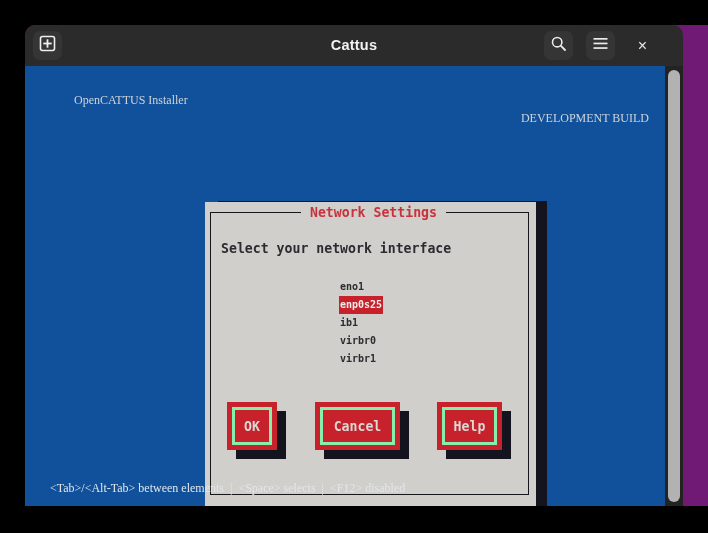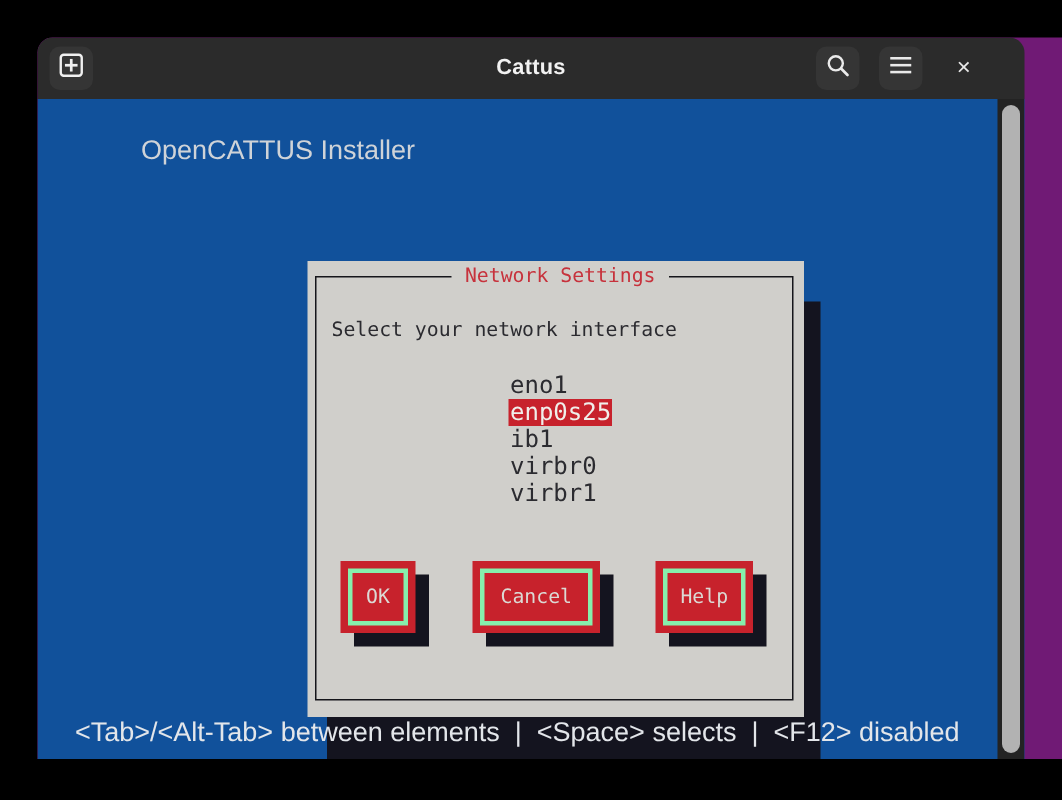--- a/index.html
+++ b/index.html
@@ -103,8 +103,8 @@
     height: 440px;
   }
   .mono {
-    font-family: Liberation Sans, sans-serif;
-    font-size: 18px;
+    font-family: Liberation Serif, serif;
+    font-size: 12px;
     line-height: 18px;
     white-space: pre;
   }

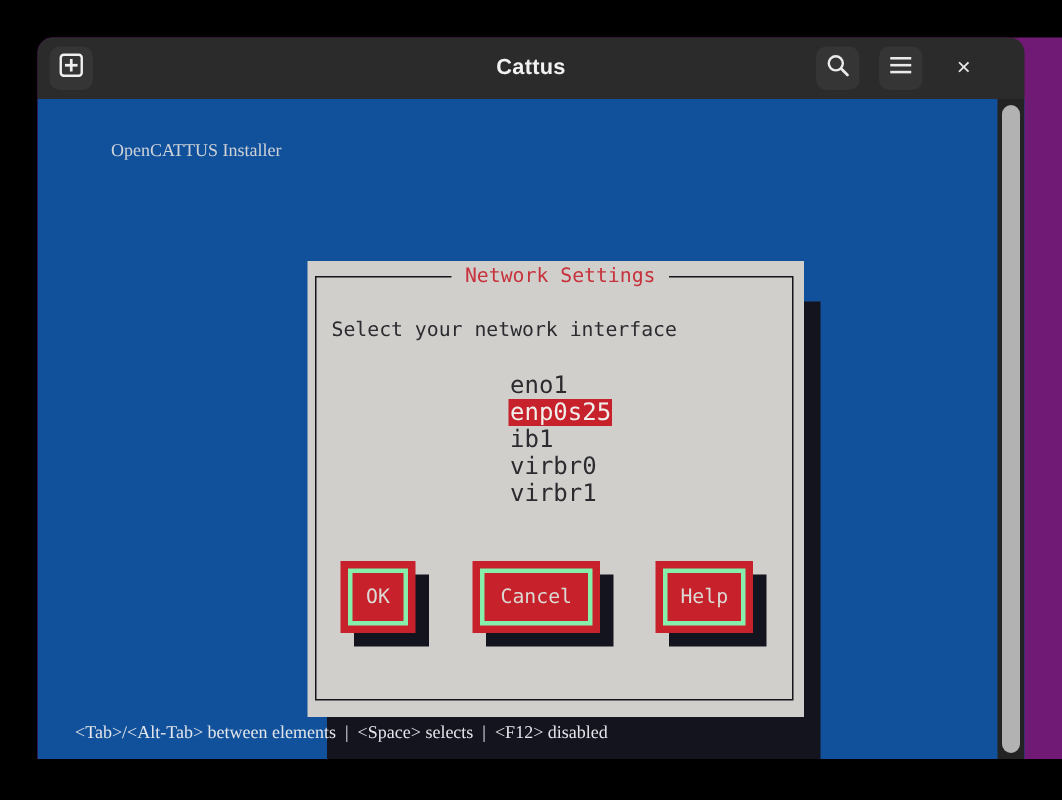--- a/index.html
+++ b/index.html
@@ -318,6 +318,7 @@
         </div>
 
         <div class="mono hdr-right">
+          <div>DEVELOPMENT BUILD</div>
         </div>
 
         <div class="dlg-shadow"></div>

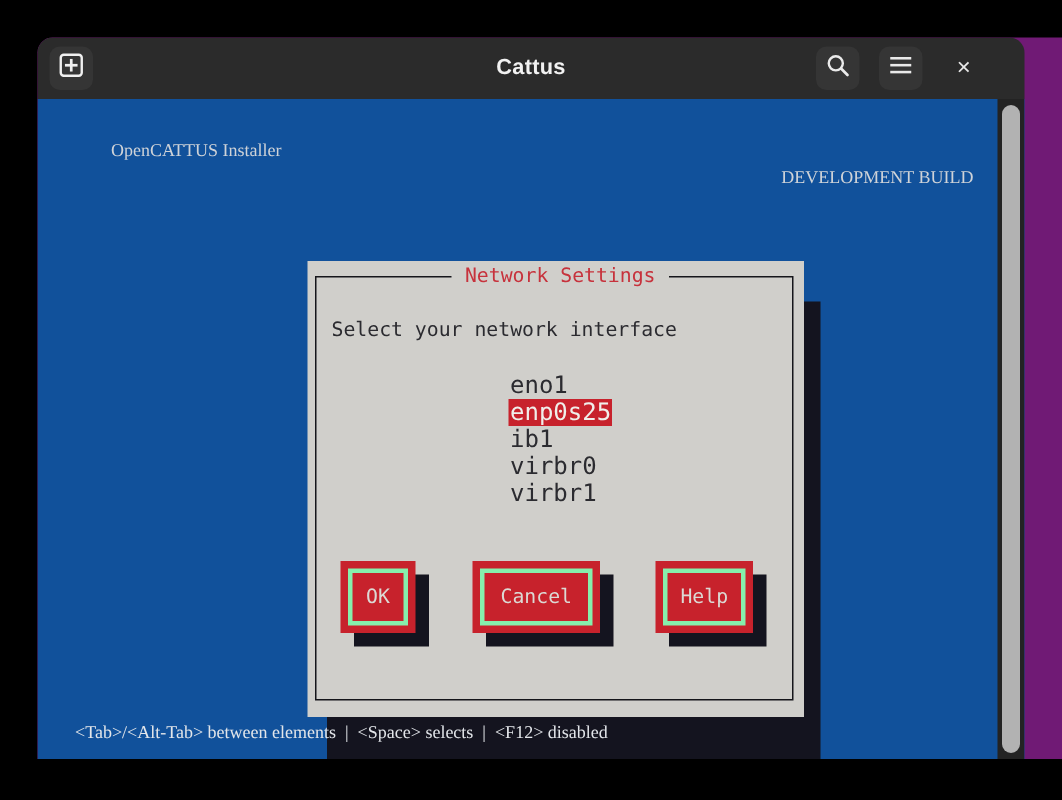--- a/index.html
+++ b/index.html
@@ -159,11 +159,12 @@
   .dialog {
     position: absolute;
     left: 180px;
-    top: 108px;
+    top: 136px;
     width: 331px;
     height: 304px;
     background: #d0cfcb;
     padding: 0;
+    font-weight: bold;
   }
   .dlg-frame {
     position: absolute;

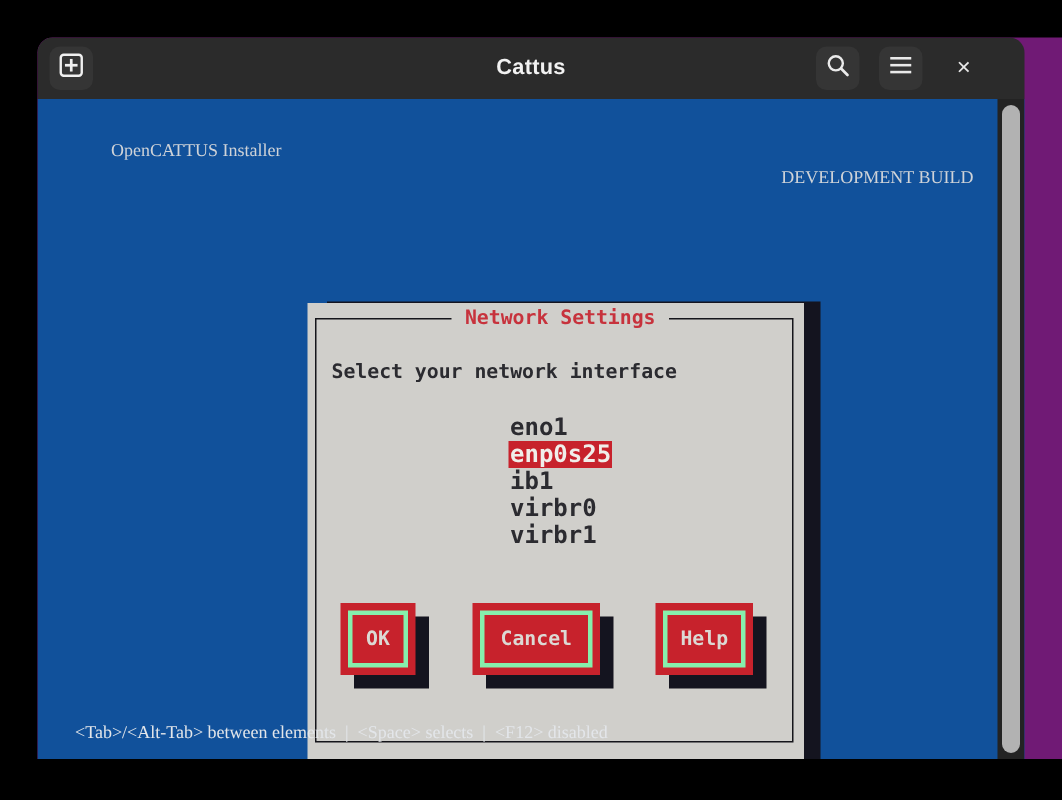--- a/index.html
+++ b/index.html
@@ -214,7 +214,7 @@
   }
   .li {
     font-family: "DejaVu Sans Mono", monospace;
-    font-size: 16px;
+    font-size: 10px;
     line-height: 18px;
     color: #2b2b30;
     white-space: pre;

